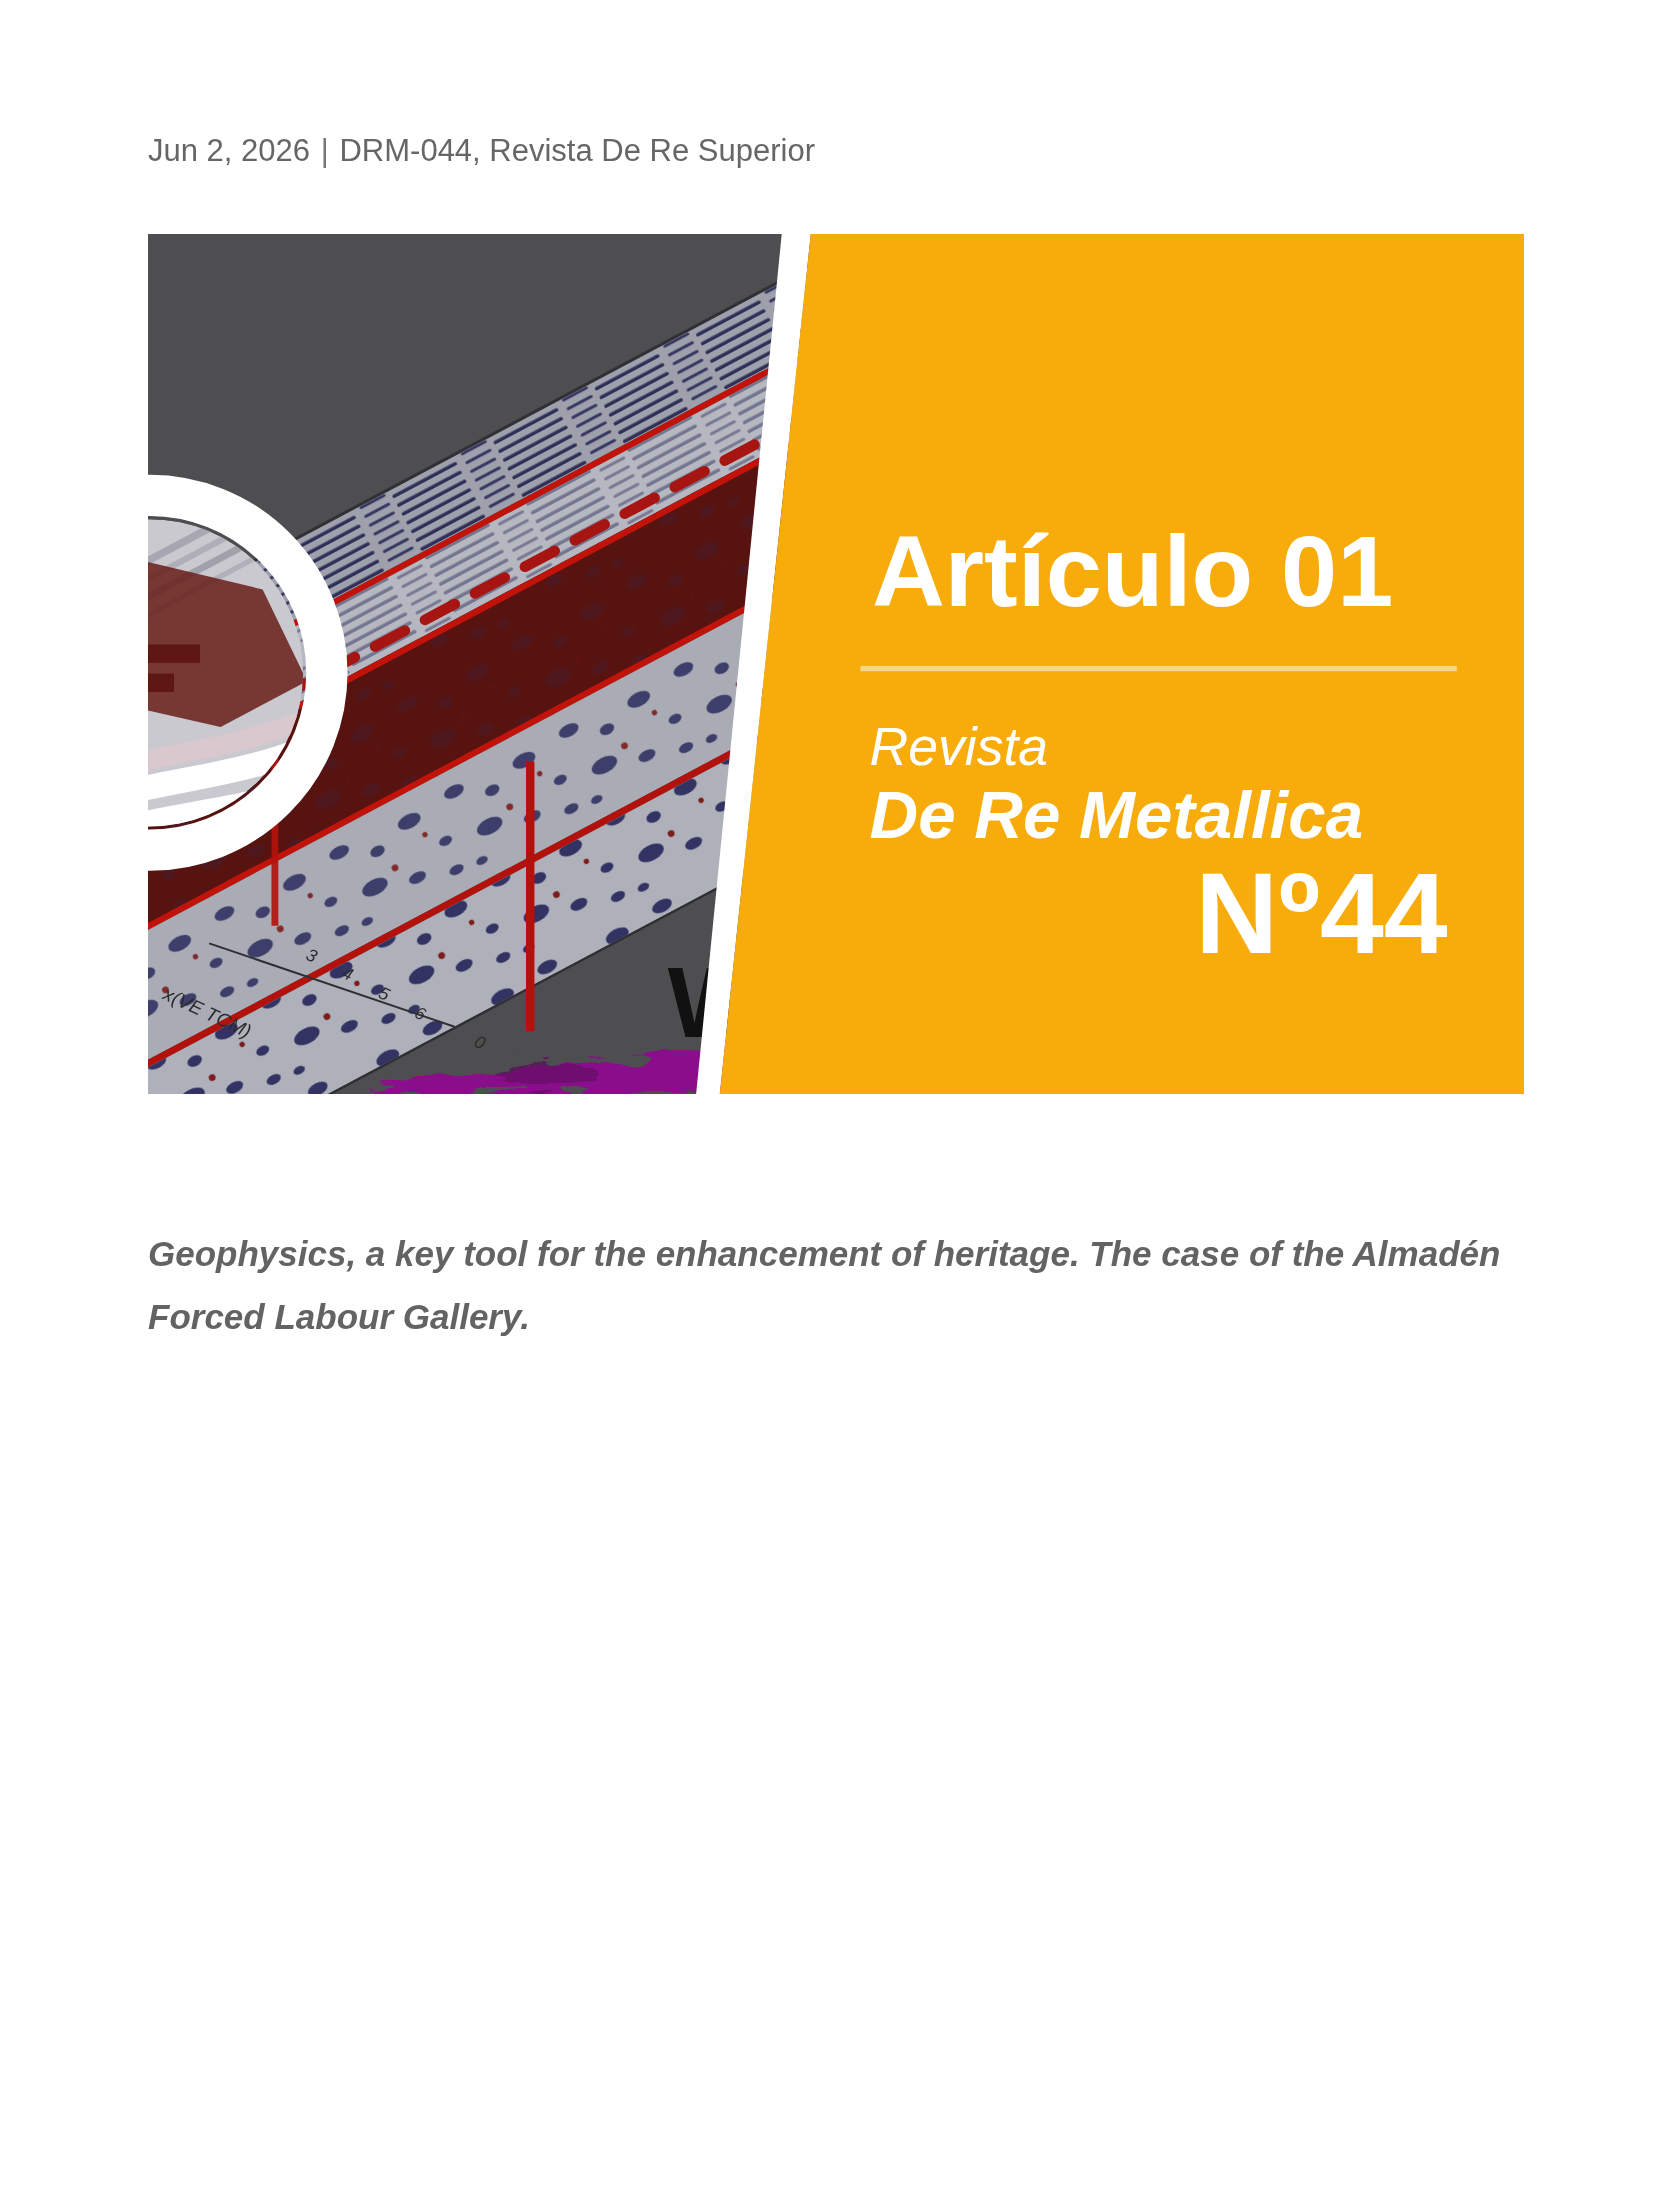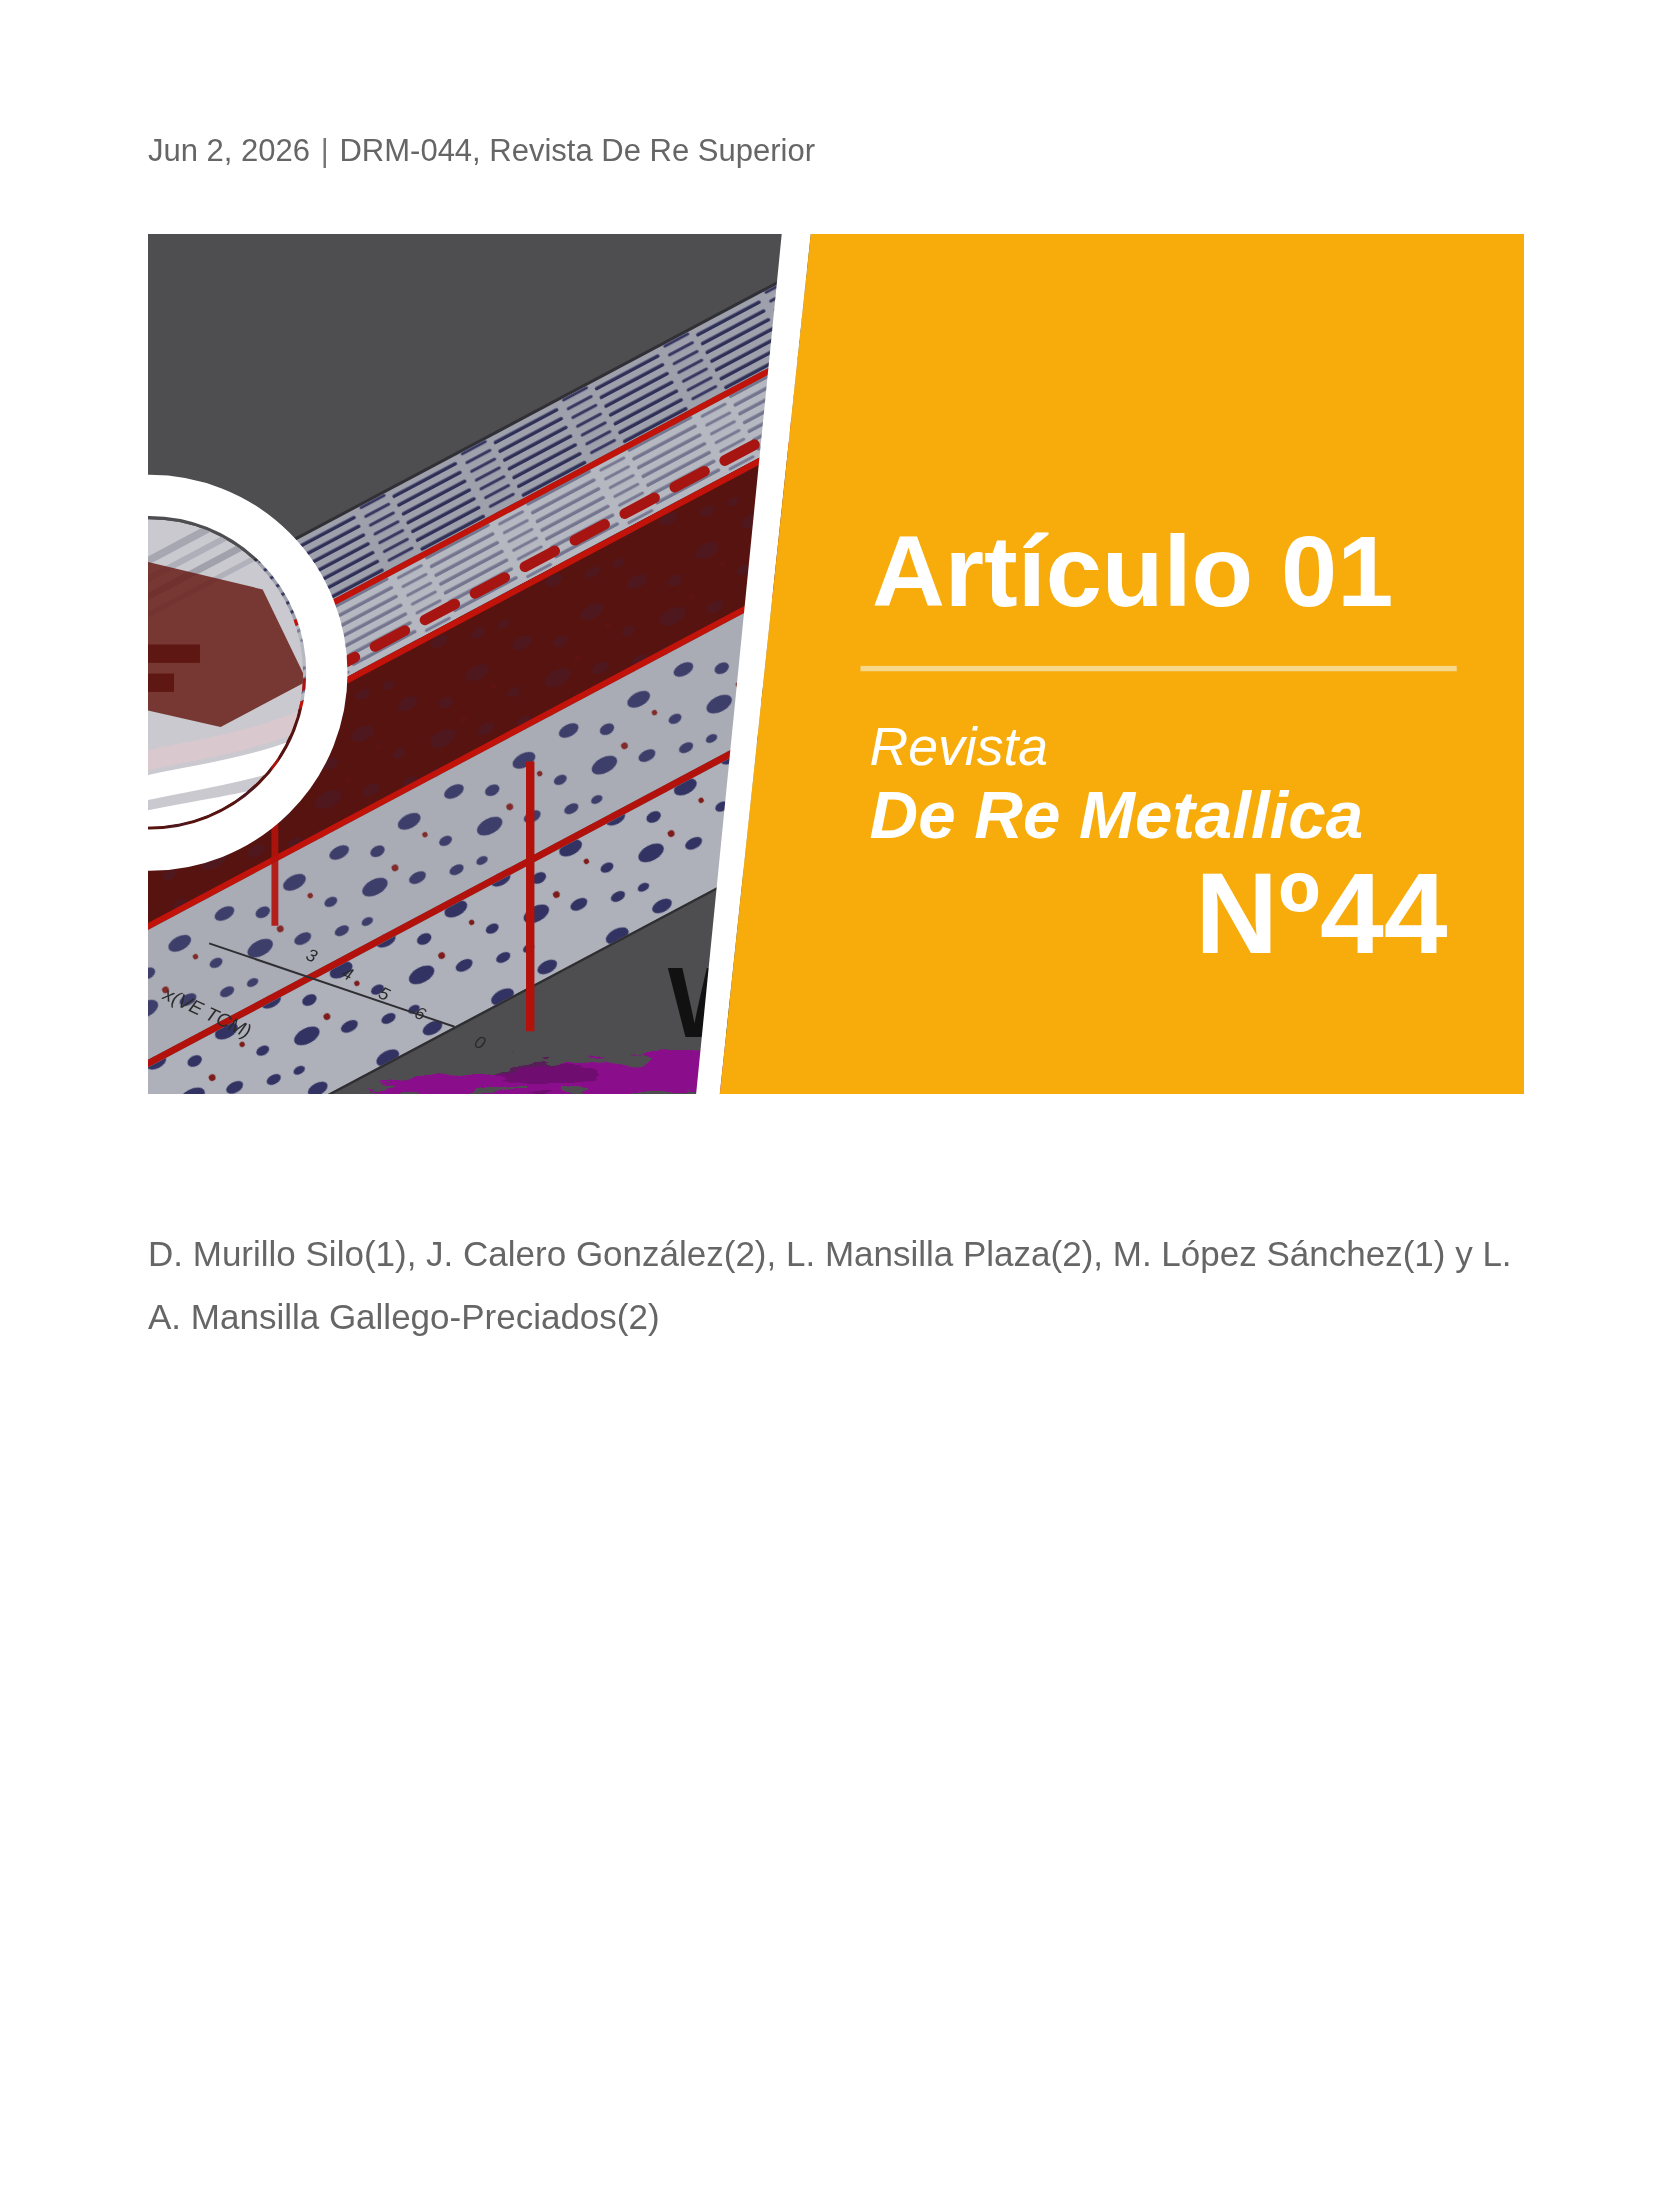--- a/index.html
+++ b/index.html
@@ -152,6 +152,7 @@
   </svg>
 
   <div class="article-body">
+    <p class="english-title">Geophysics, a key tool for the enhancement of heritage. The case of the Almadén Forced Labour Gallery.</p>
     <p>D. Murillo Silo(1), J. Calero González(2), L. Mansilla Plaza(2), M. López Sánchez(1) y L. A. Mansilla Gallego-Preciados(2)</p>
   </div>
 

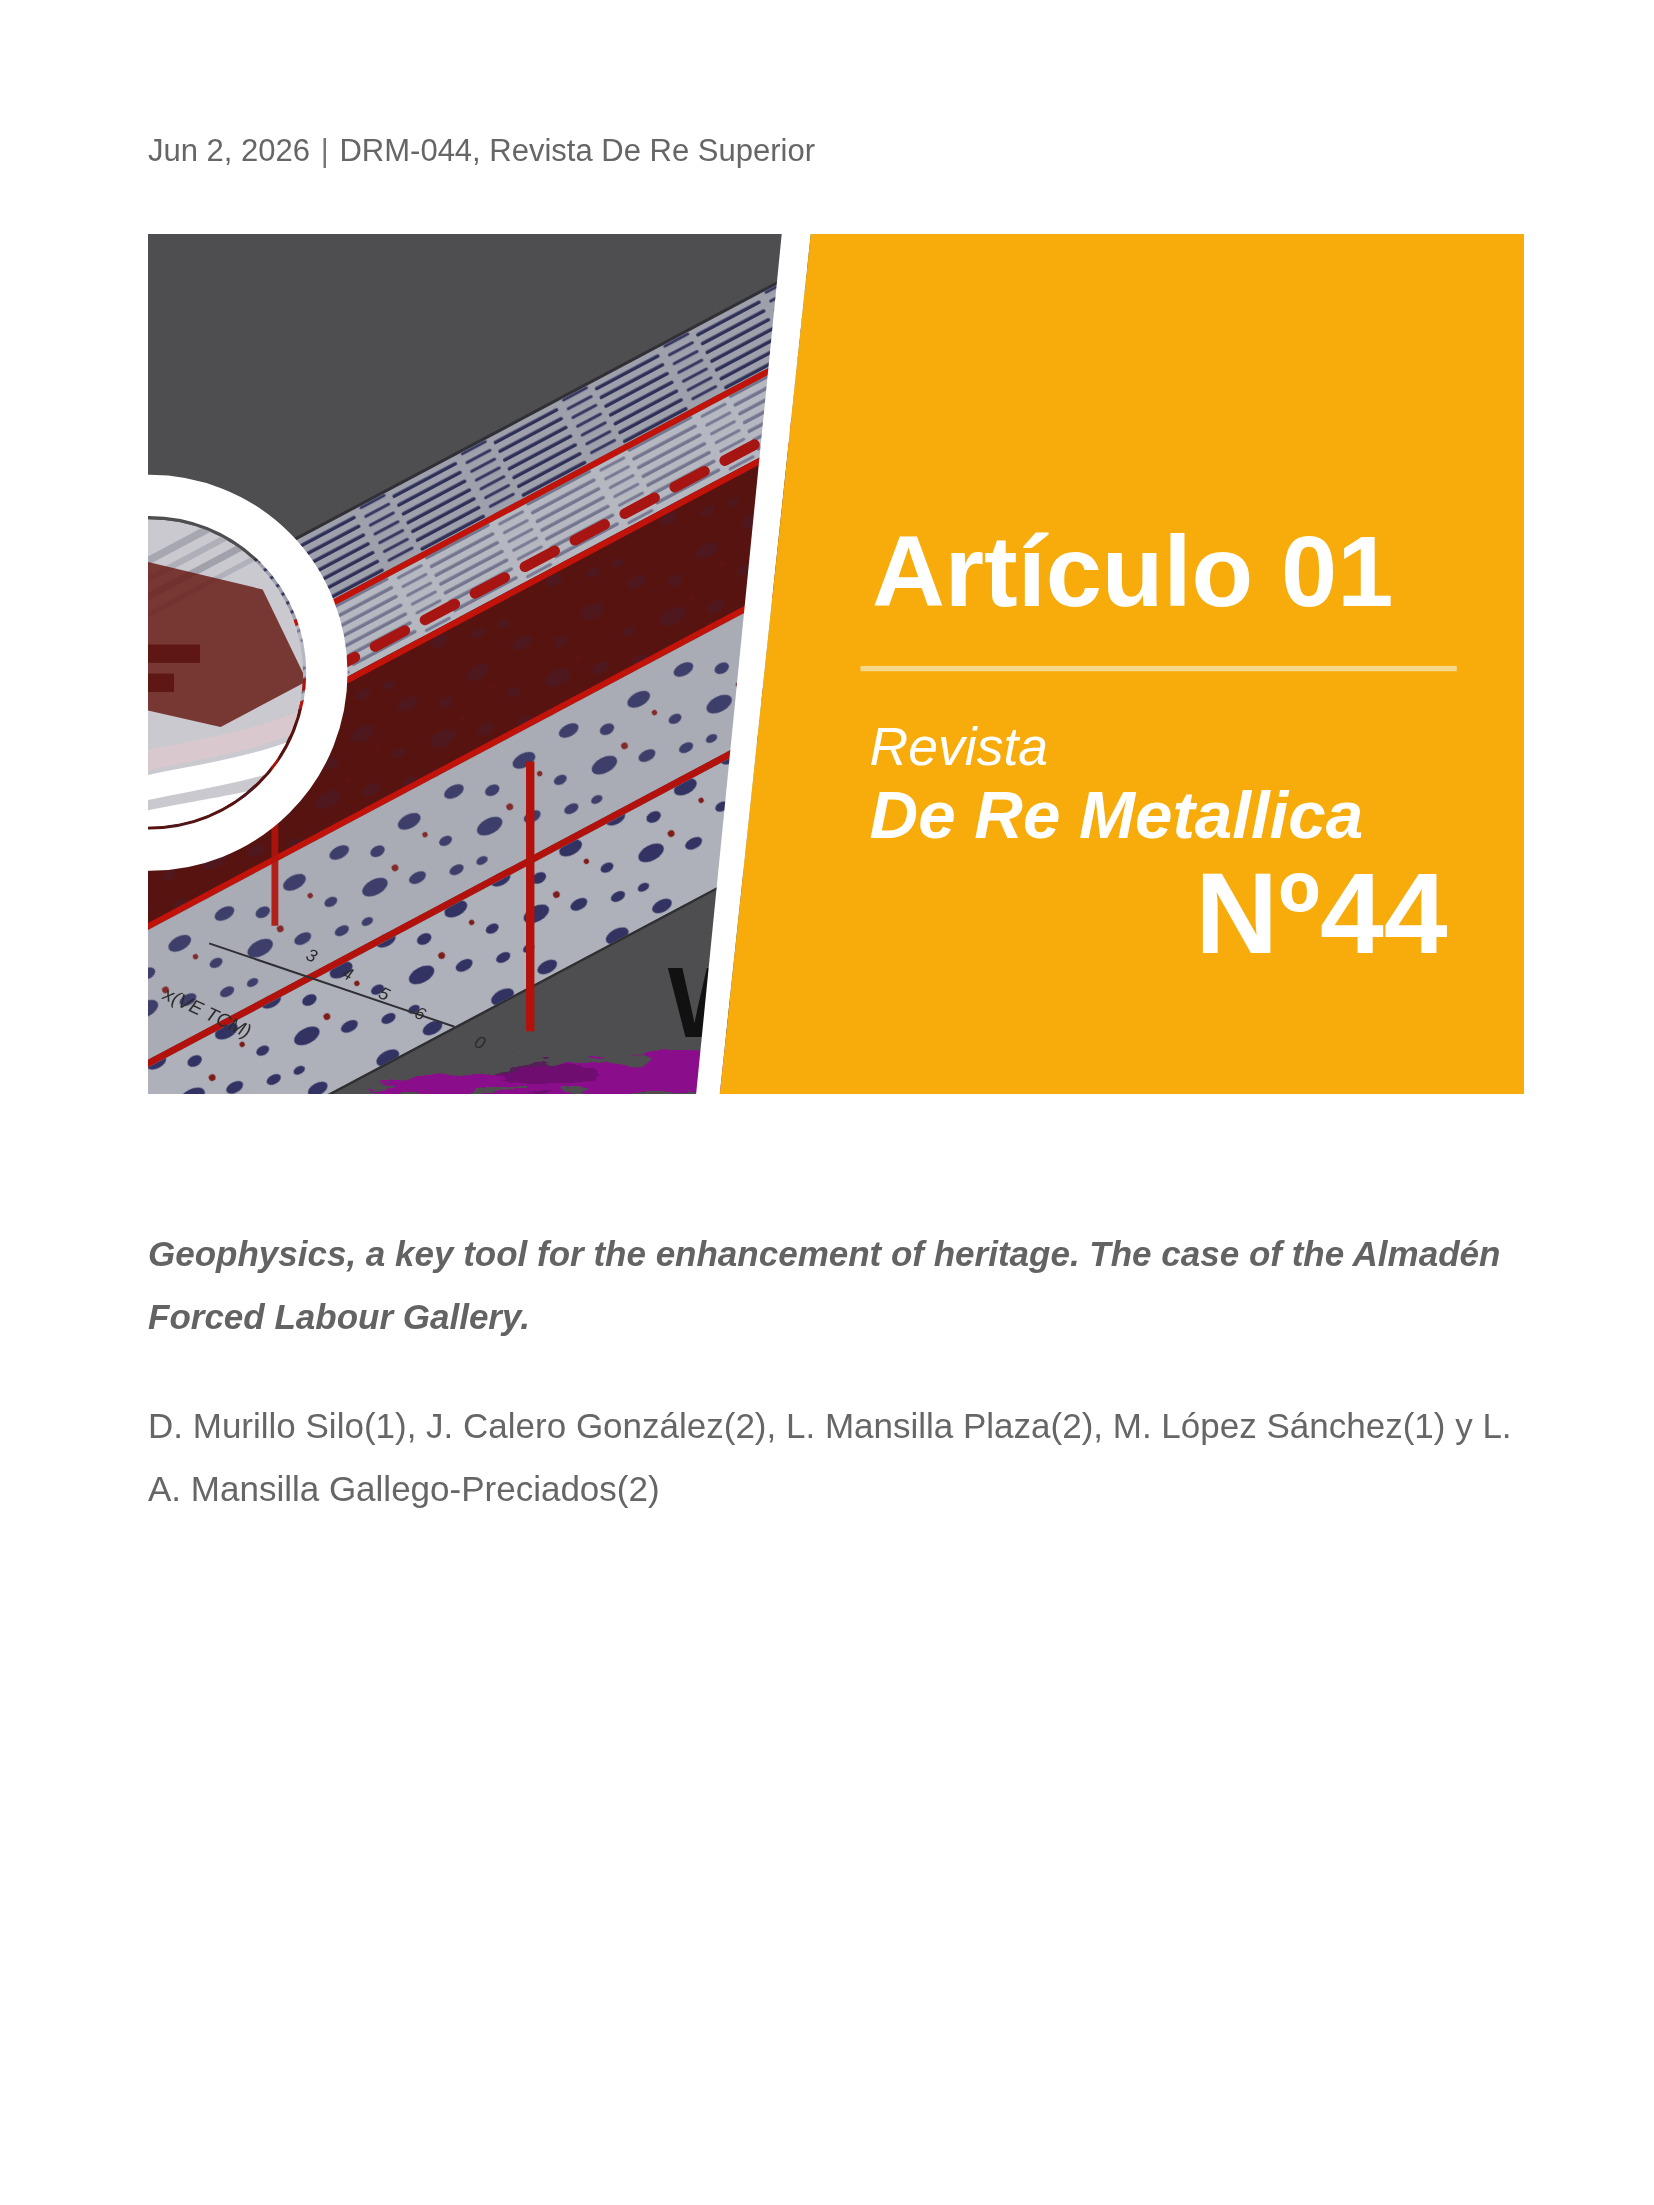--- a/index.html
+++ b/index.html
@@ -153,7 +153,6 @@
 
   <div class="article-body">
     <p class="english-title">Geophysics, a key tool for the enhancement of heritage. The case of the Almadén Forced Labour Gallery.</p>
-    <p>D. Murillo Silo(1), J. Calero González(2), L. Mansilla Plaza(2), M. López Sánchez(1) y L. A. Mansilla Gallego-Preciados(2)</p>
   </div>
 
 </div>

